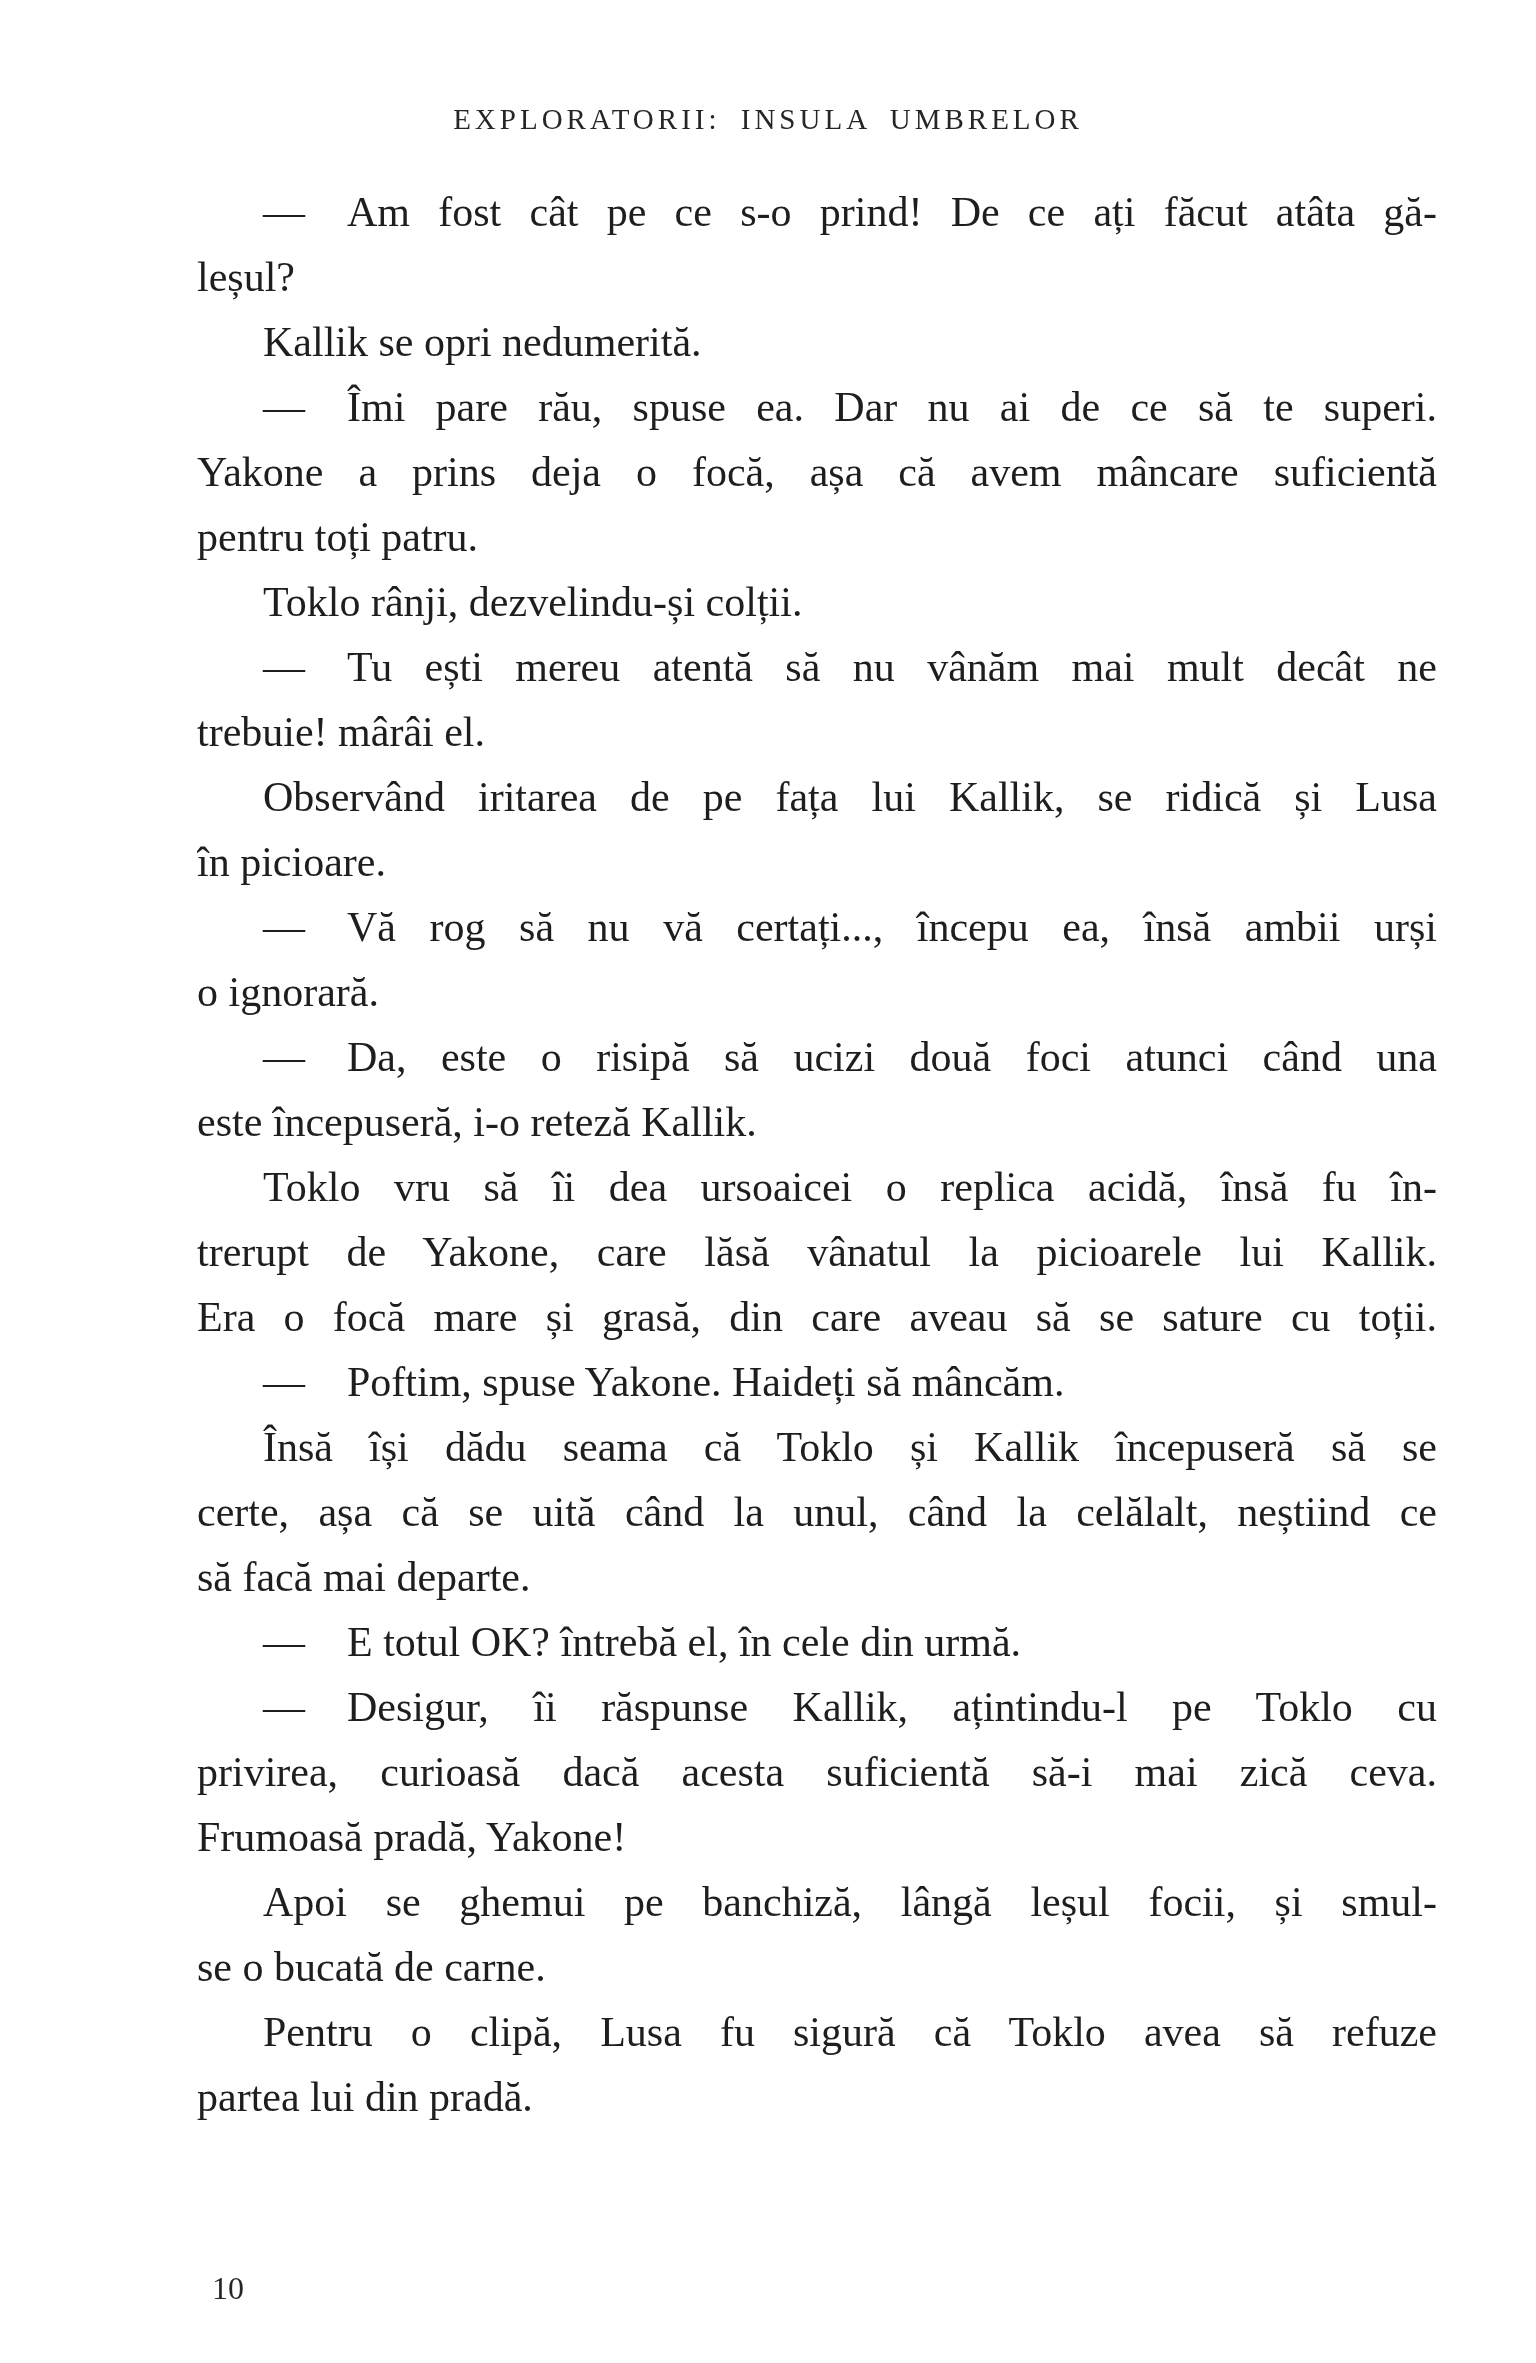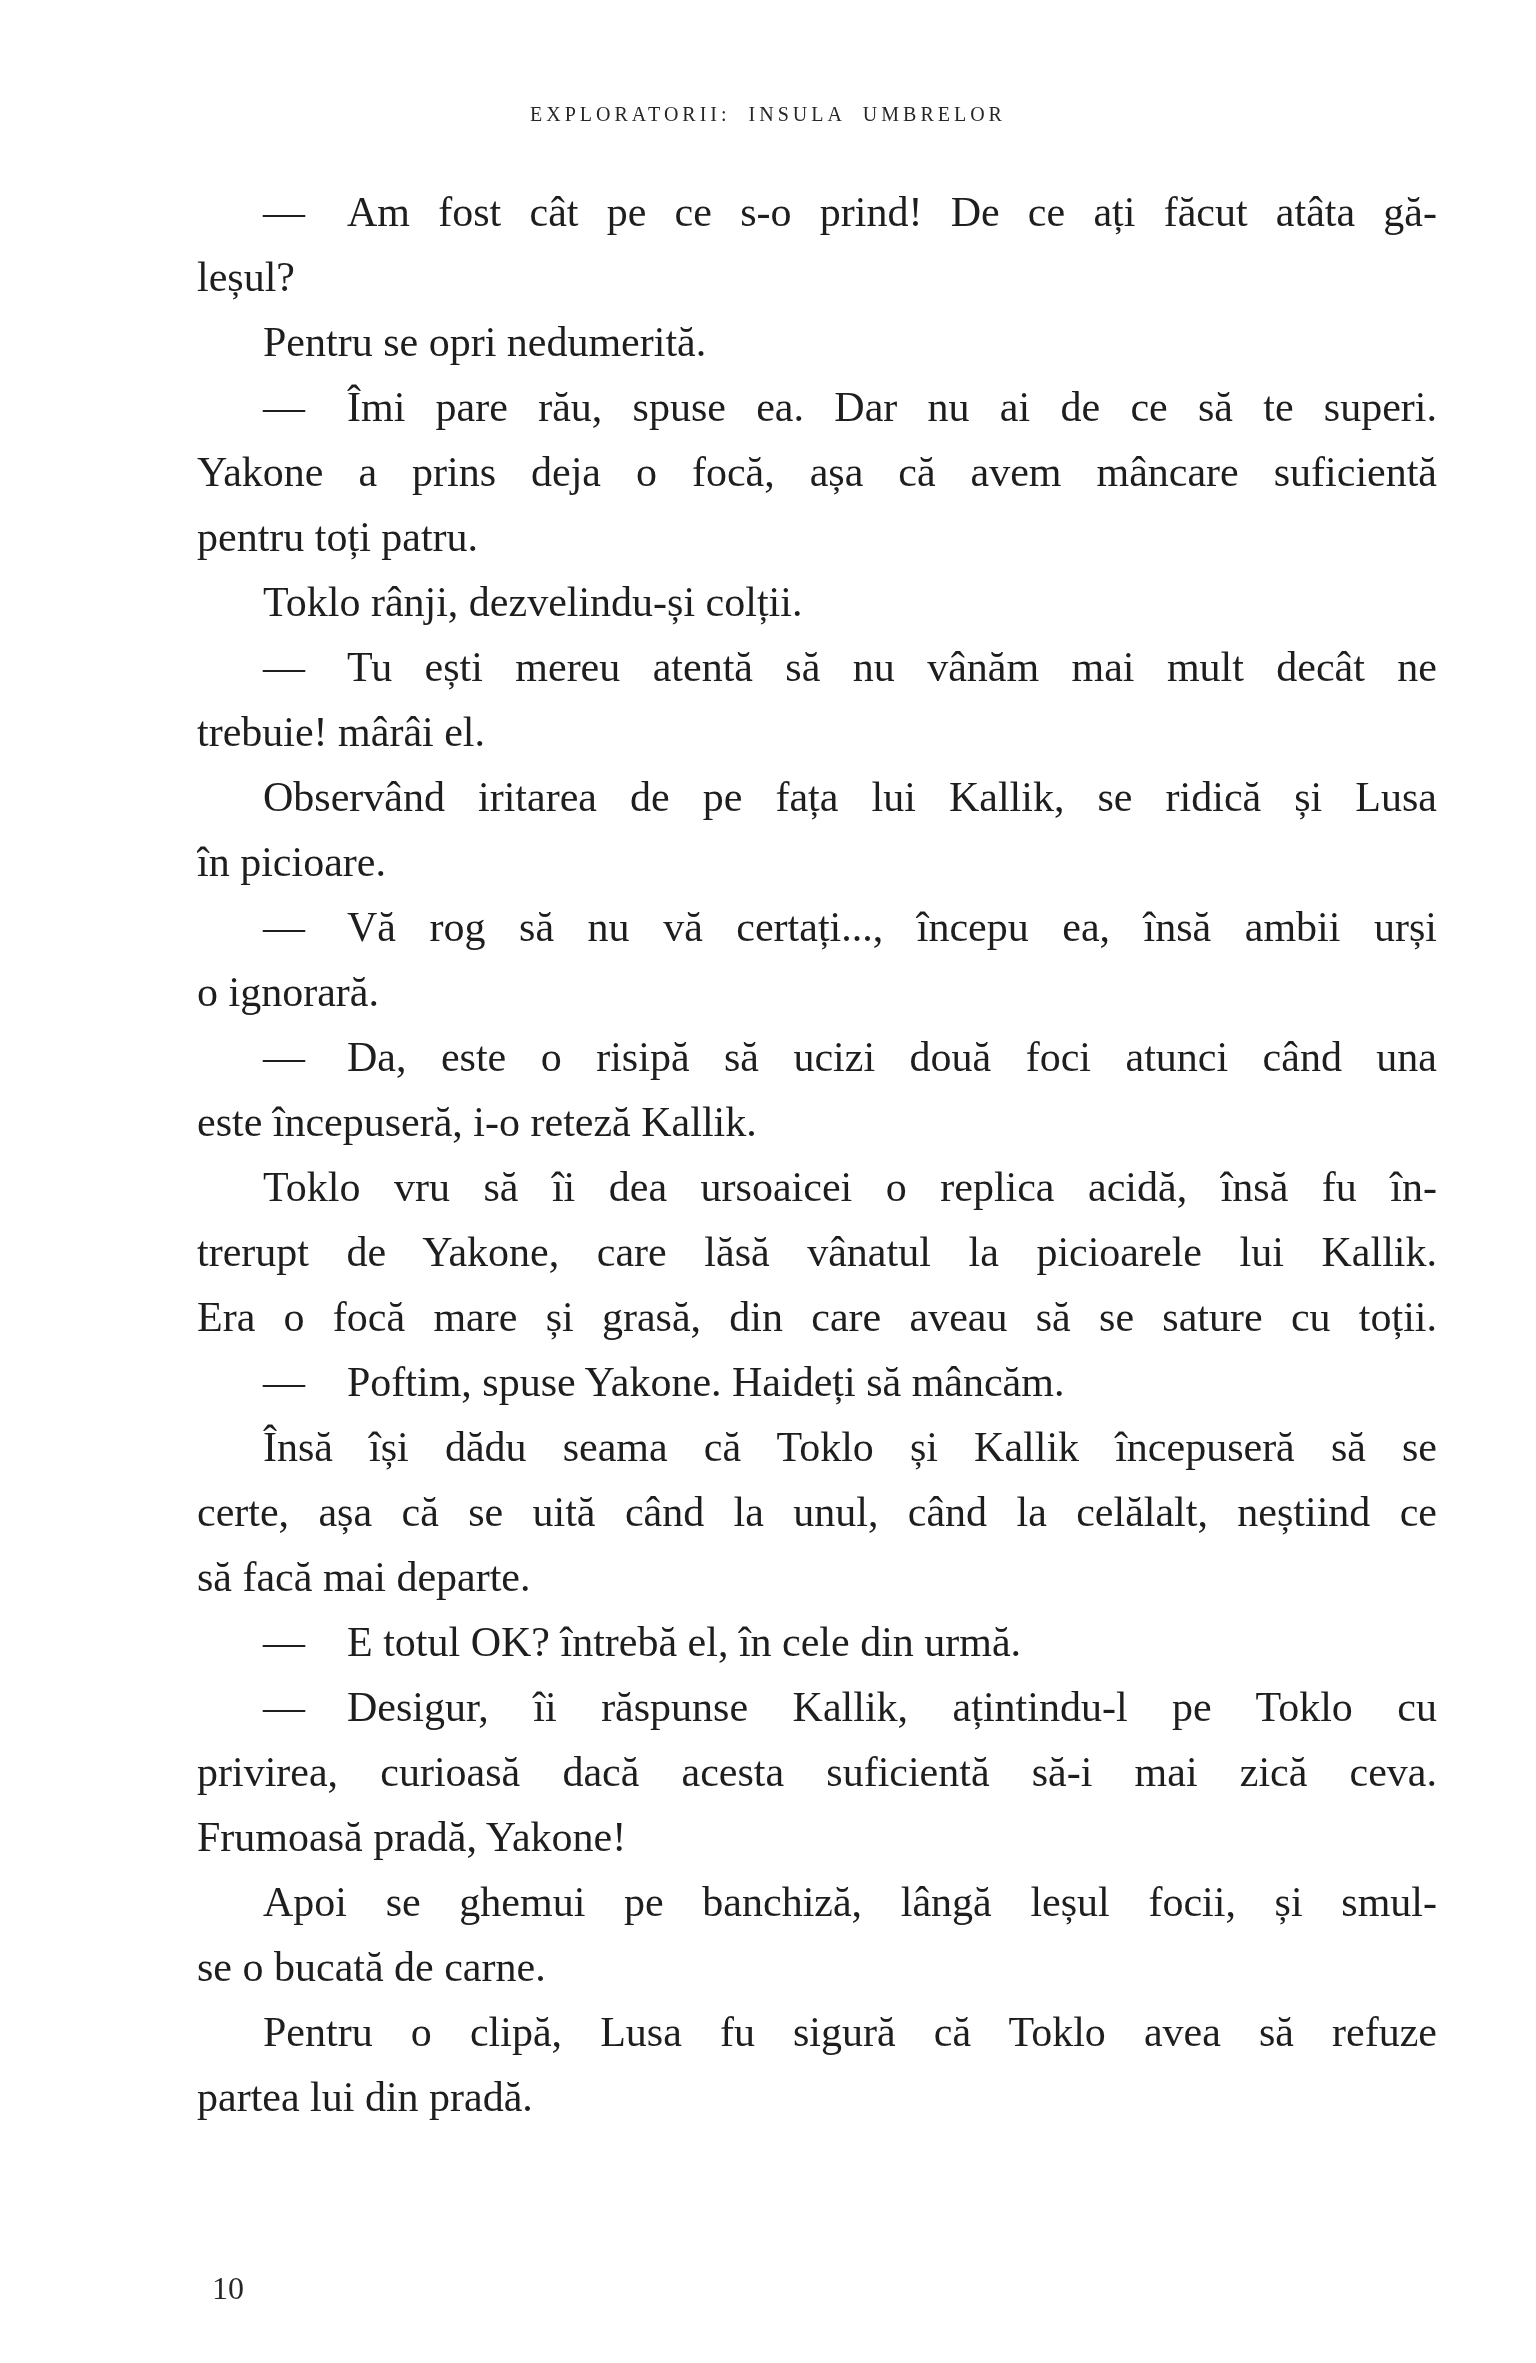--- a/index.html
+++ b/index.html
@@ -22,7 +22,7 @@
     left: 0;
     width: 100%;
     text-align: center;
-    font-size: 20px;
+    font-size: 29px;
     letter-spacing: 4px;
     word-spacing: 9px;
     color: #262626;

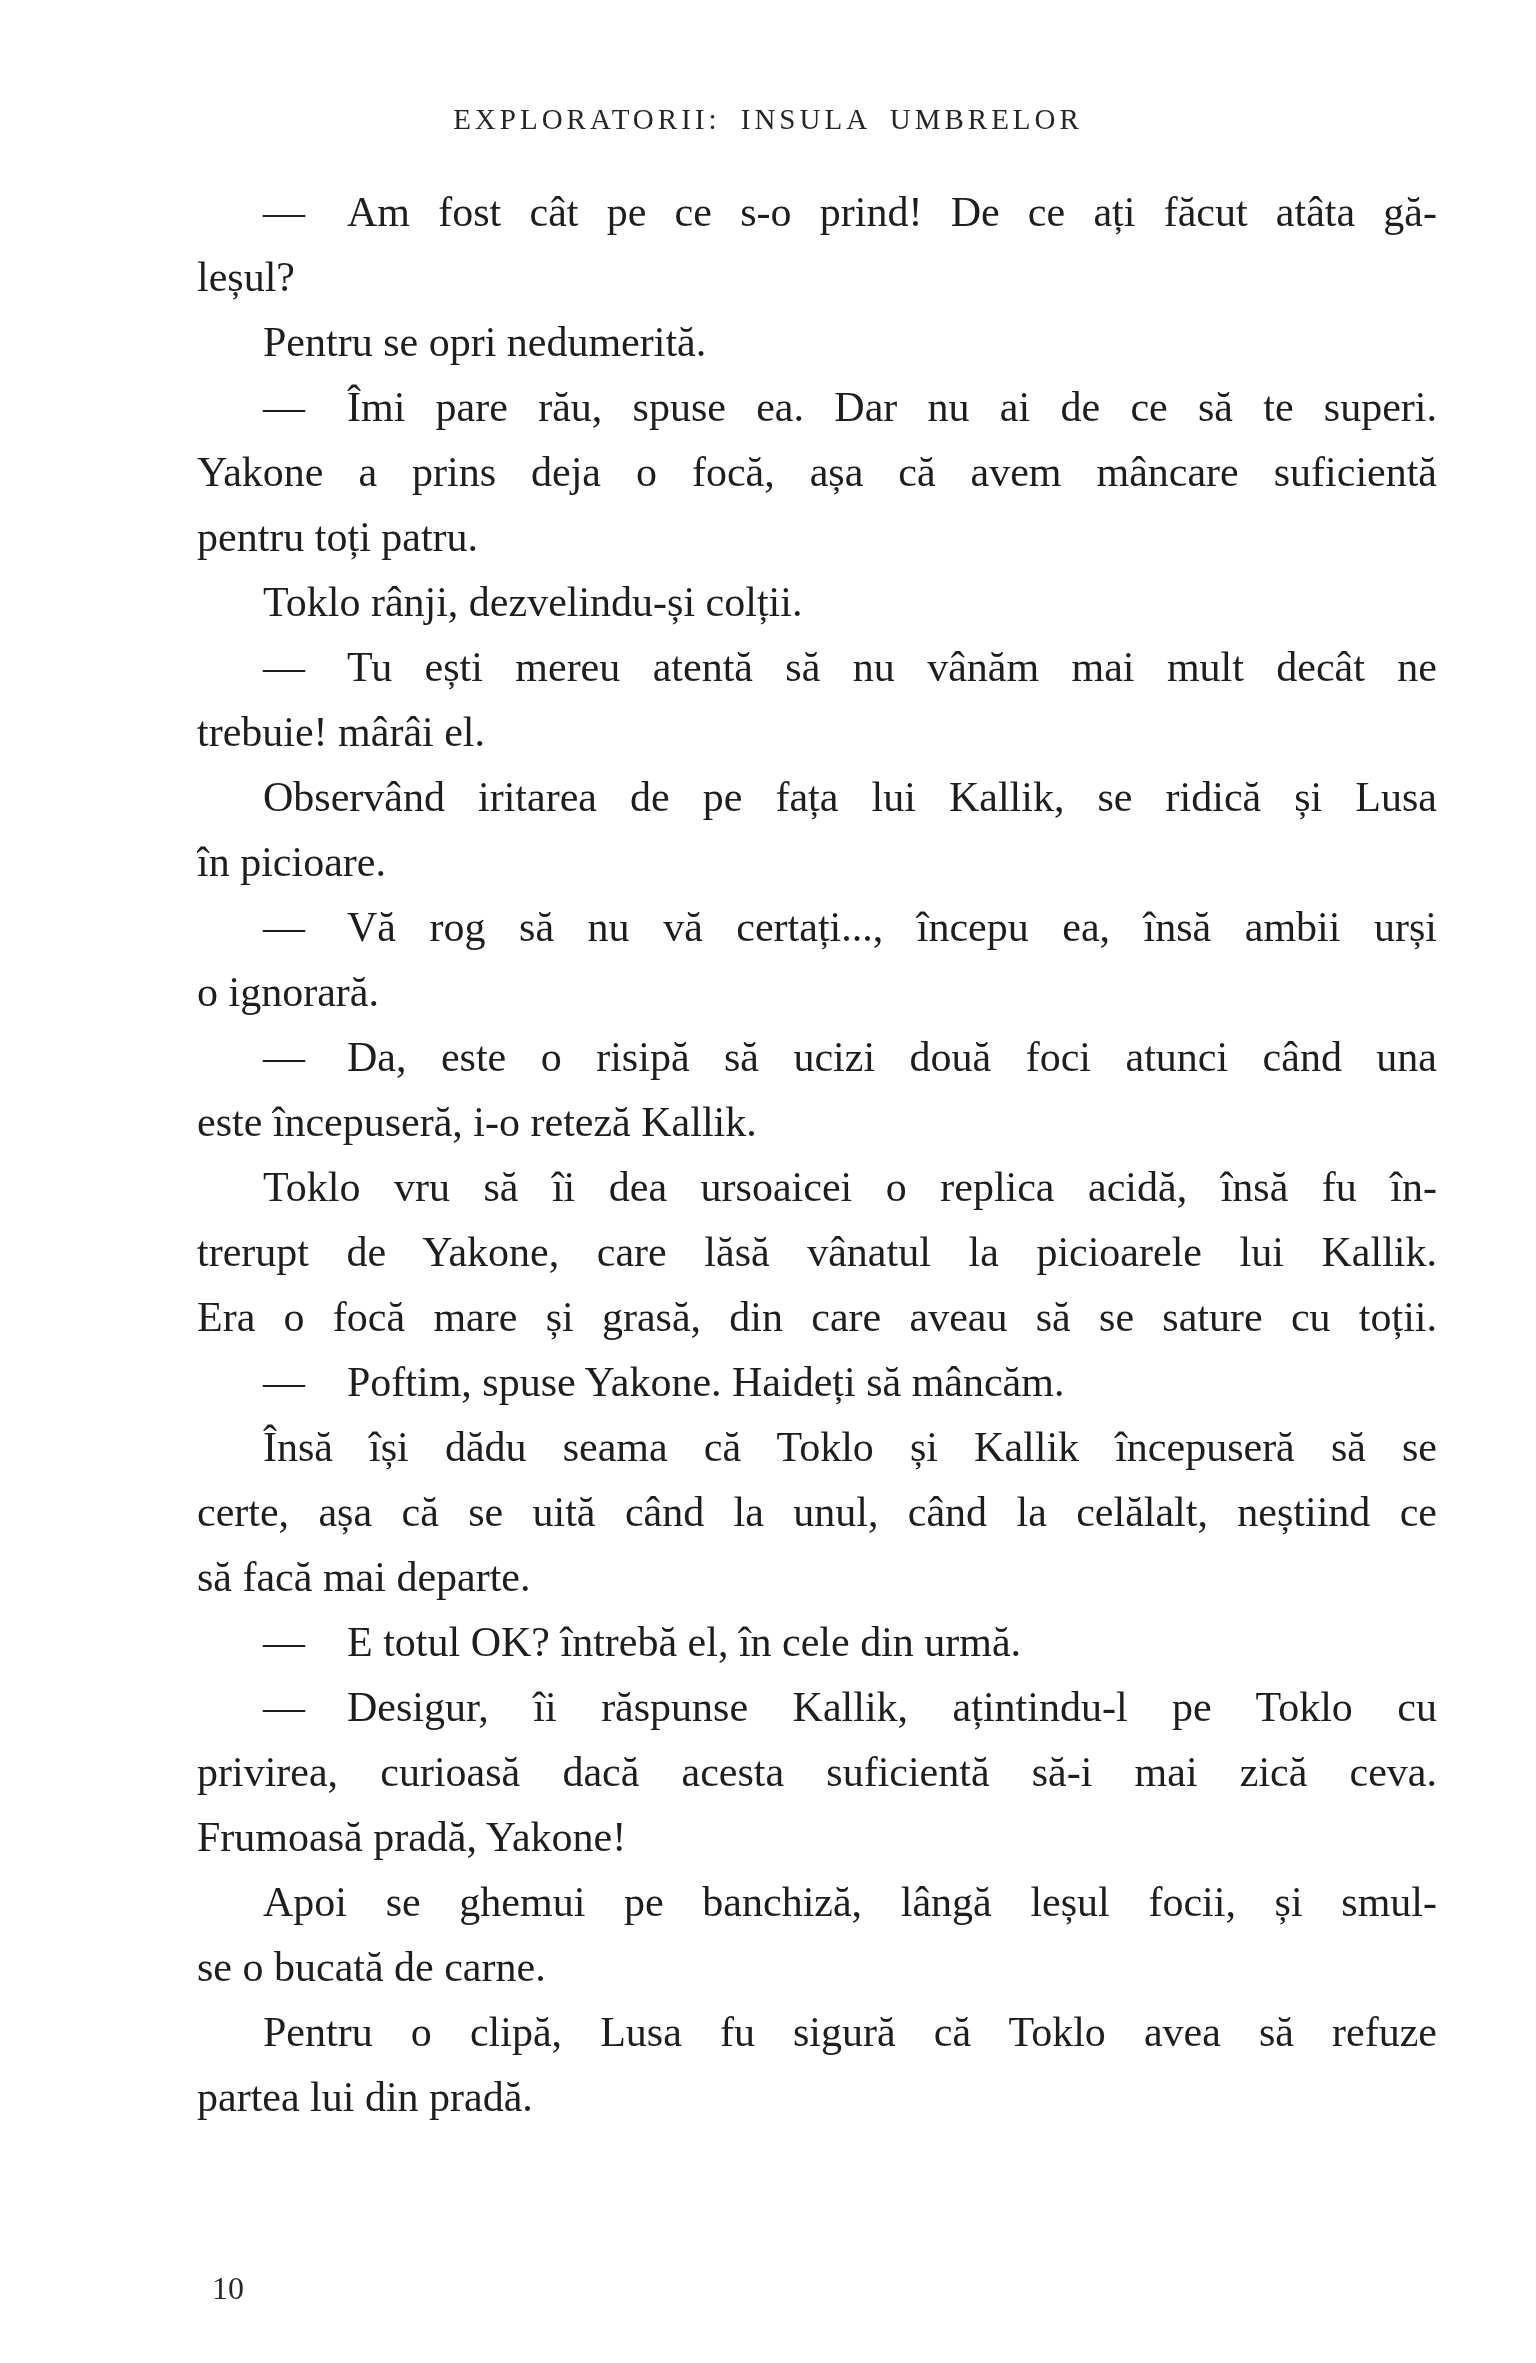--- a/index.html
+++ b/index.html
@@ -66,7 +66,7 @@
   <div class="body-text">
       <div class="line i j">— Am fost cât pe ce s-o prind! De ce ați făcut atâta gă-</div>
       <div class="line">leșul?</div>
-      <div class="line i">Pentru se opri nedumerită.</div>
+      <div class="line i">Kallik se opri nedumerită.</div>
       <div class="line i j">— Îmi pare rău, spuse ea. Dar nu ai de ce să te superi.</div>
       <div class="line j">Yakone a prins deja o focă, așa că avem mâncare suficientă</div>
       <div class="line">pentru toți patru.</div>

